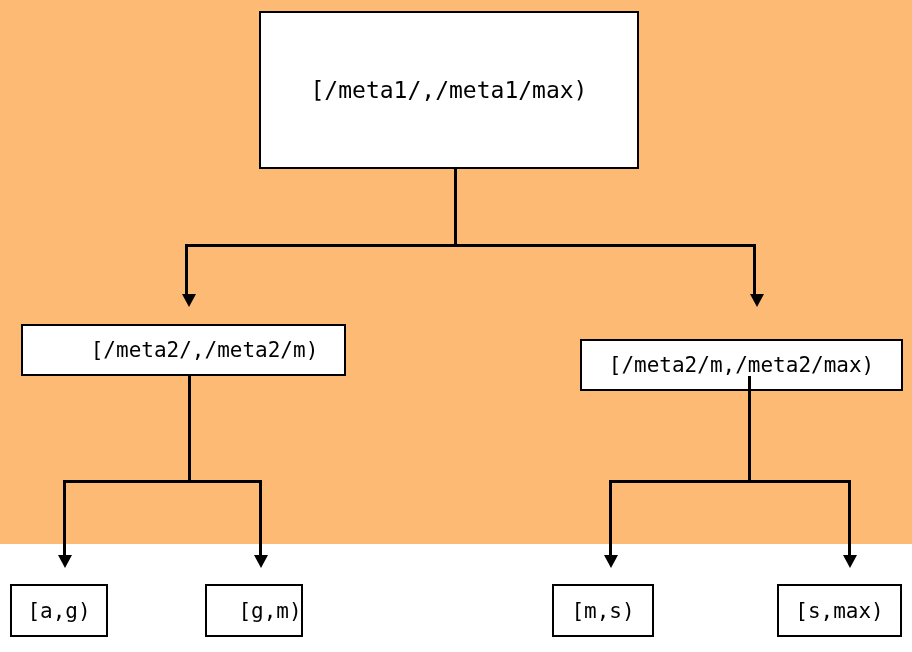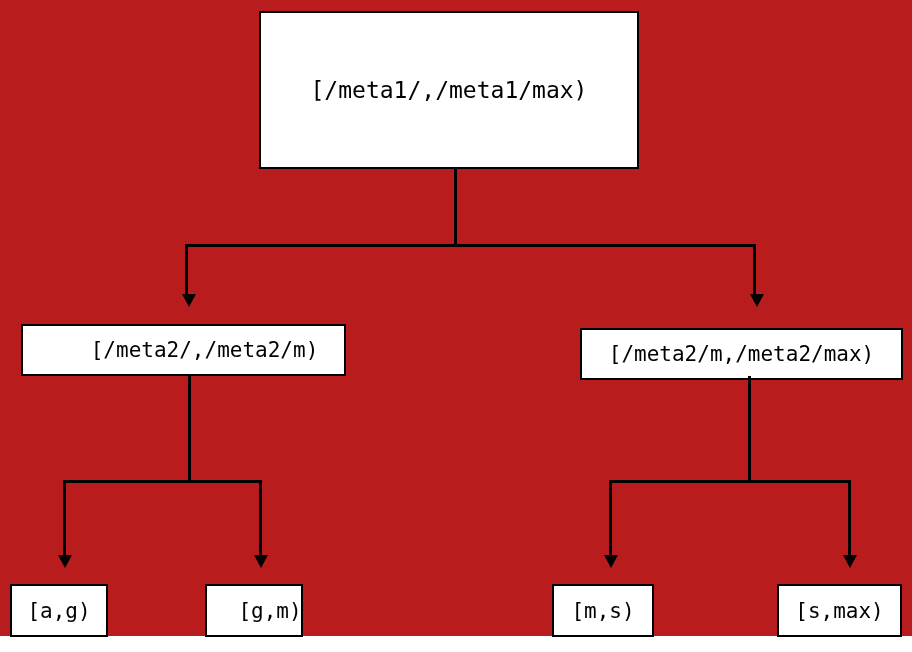--- a/index.html
+++ b/index.html
@@ -16,8 +16,8 @@
   #diagram-root {
     position: relative;
     width: 912px;
-    height: 636px;
-    background: #b91c1c;
+    height: 544px;
+    background: #fdba74;
   }
   .node {
     position: absolute;

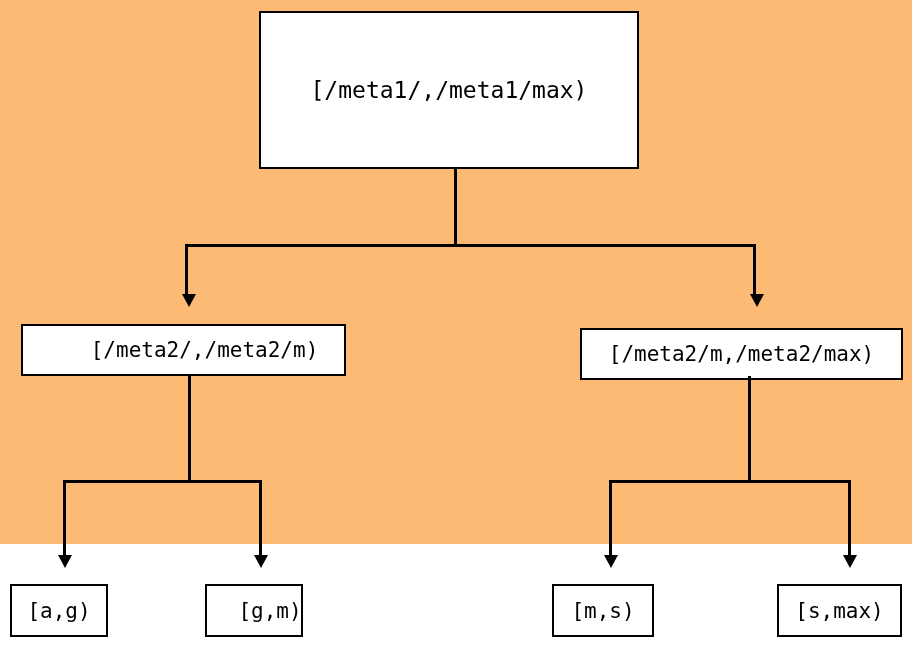--- a/index.html
+++ b/index.html
@@ -49,7 +49,7 @@
   }
   .node-mid-right {
     left: 580px;
-    top: 328px;
+    top: 339px;
     width: 323px;
     height: 52px;
     font-size: 21px;

